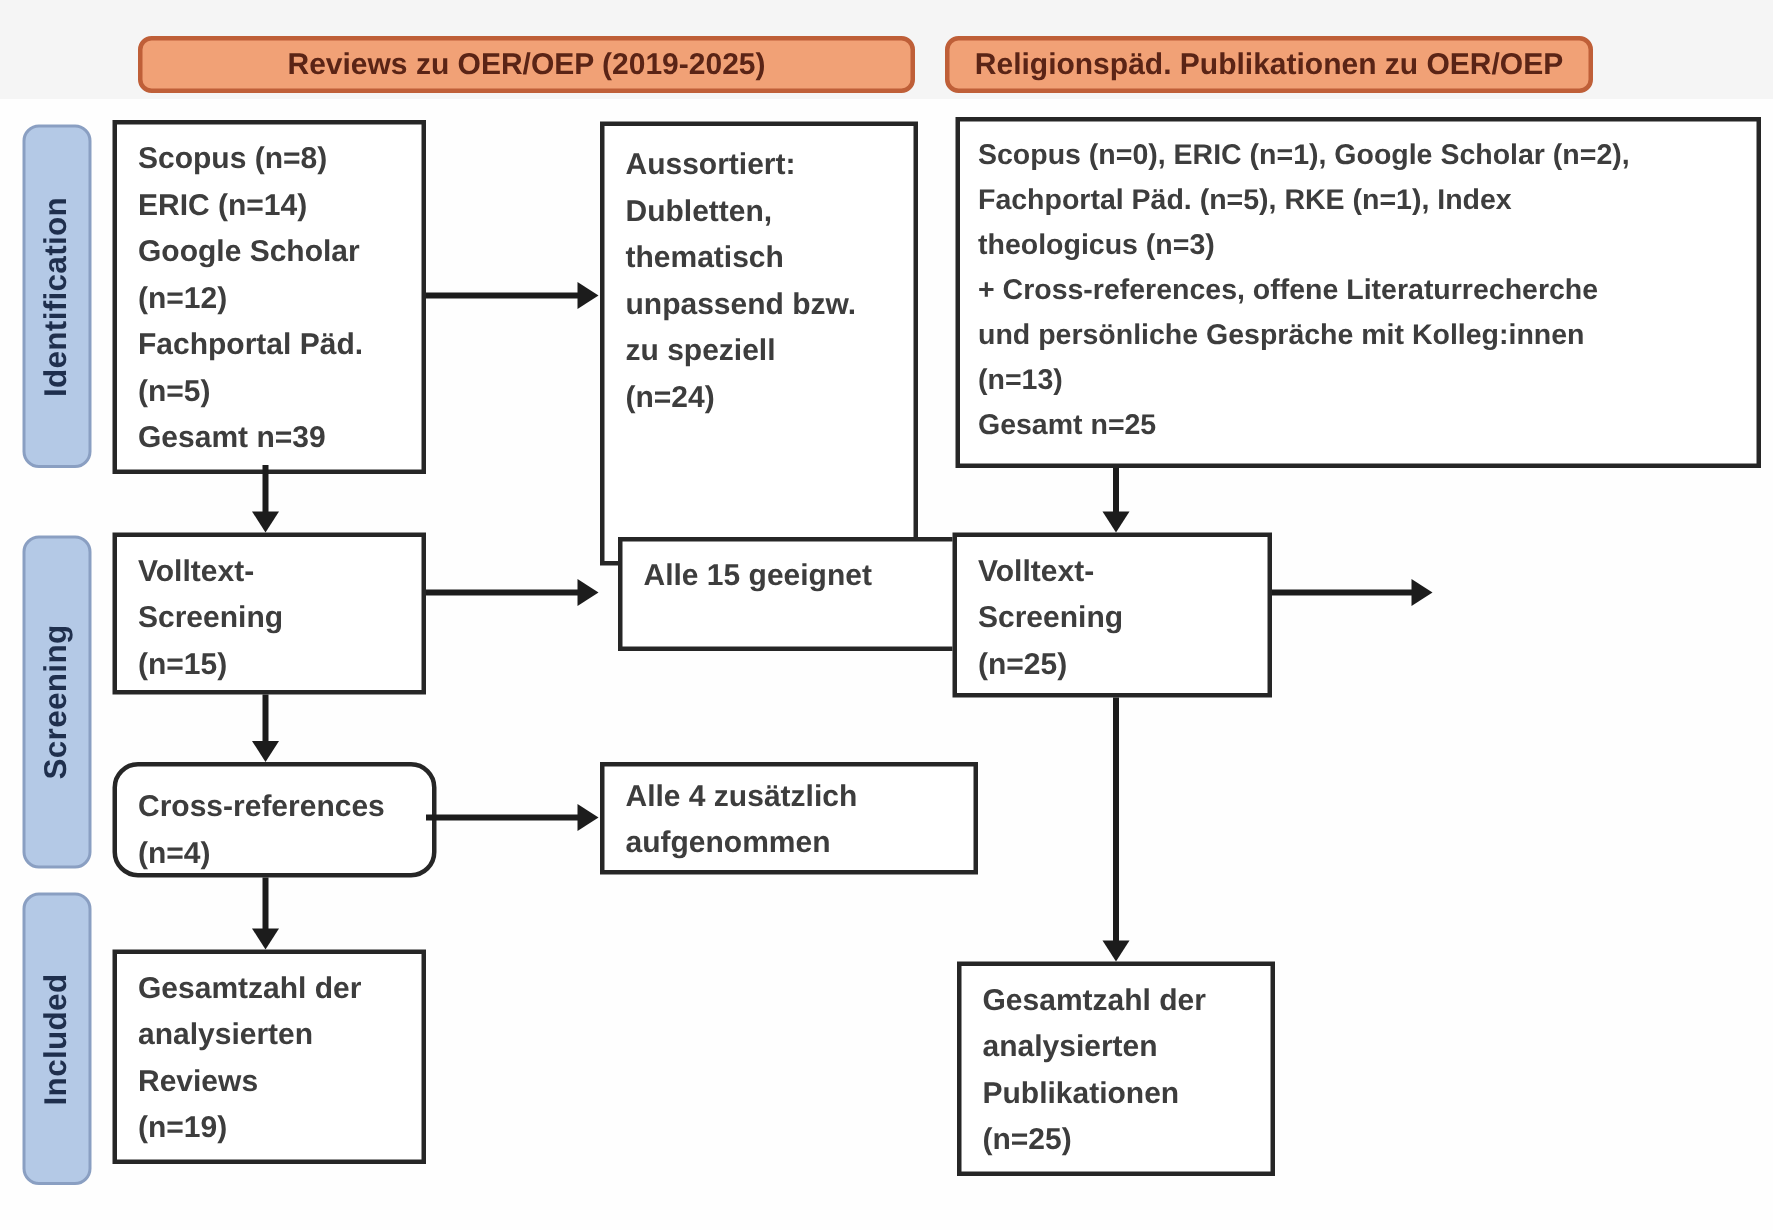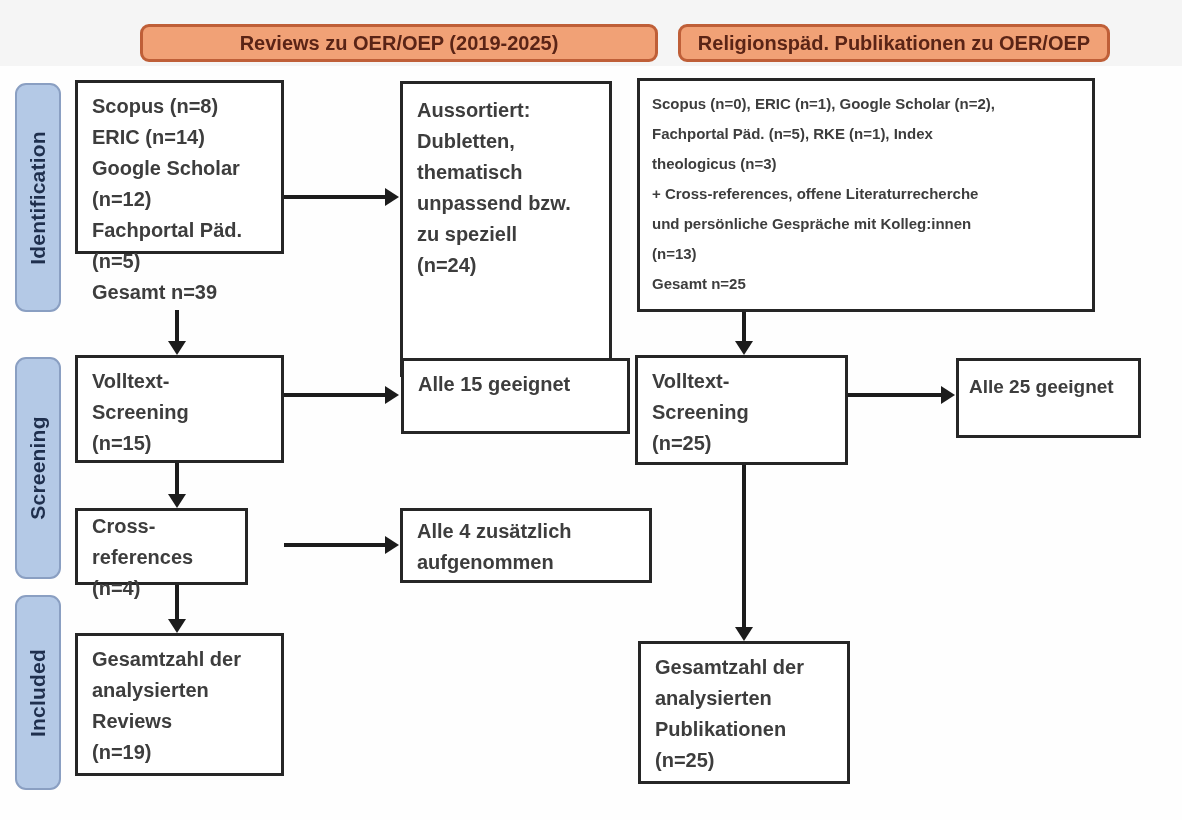--- a/index.html
+++ b/index.html
@@ -20,7 +20,6 @@
     border-radius:9px; color:var(--header-text);
     font-size:20px; font-weight:700; display:flex; align-items:center; justify-content:center;
     white-space:nowrap;
-    margin-left:48px;
   }
   .hdr-left{left:92px; top:24px; width:518px;}
   .hdr-right{left:630px; top:24px; width:432px;}

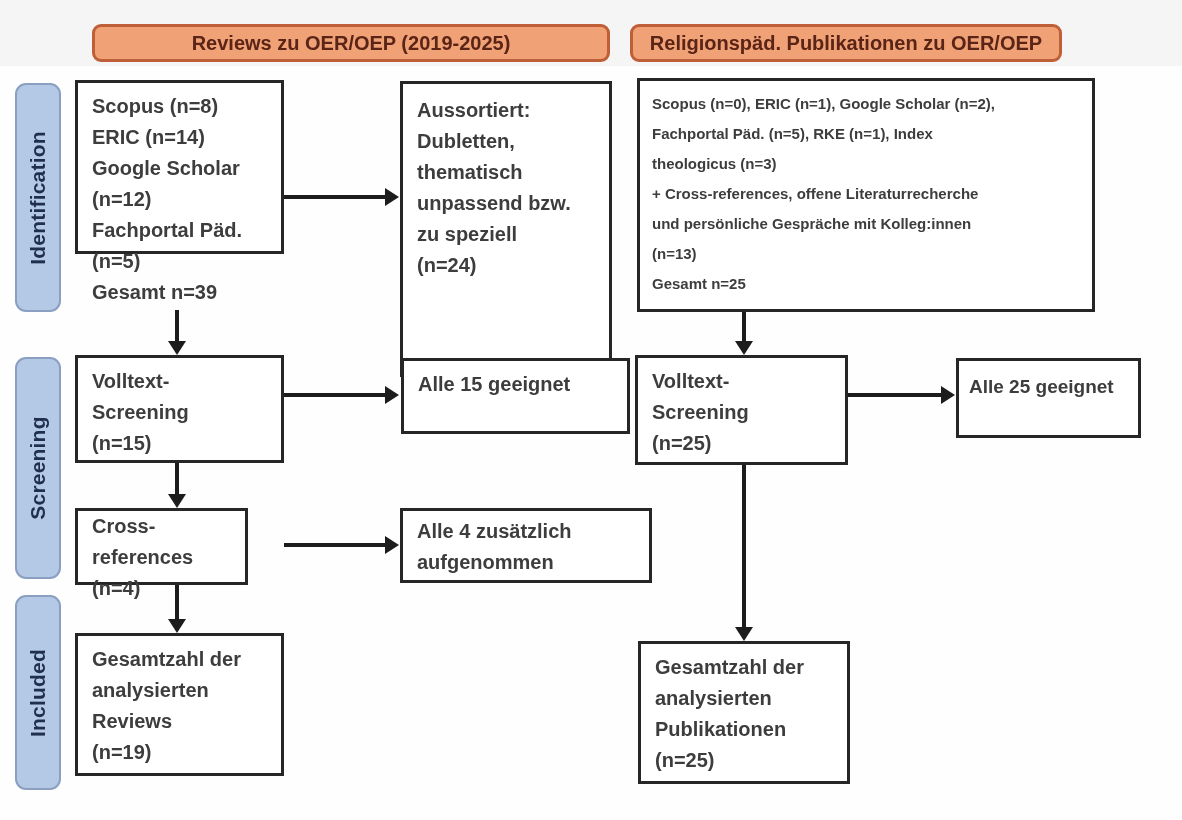--- a/index.html
+++ b/index.html
@@ -43,7 +43,7 @@
     font-size:20px; font-weight:700; line-height:31px;
     padding:8px 14px; white-space:pre-line;
   }
-  .b-sources-l {left:75px;  top:80px;  width:209px; height:174px;}
+  .b-sources-l {left:75px;  top:80px;  width:209px; height:236px;}
   .b-excluded  {left:400px; top:81px;  width:212px; height:296px; padding-top:11px;}
   .b-fulltext-l{left:75px;  top:355px; width:209px; height:108px;}
   .b-res-ft-l  {left:401px; top:358px; width:229px; height:76px;  }

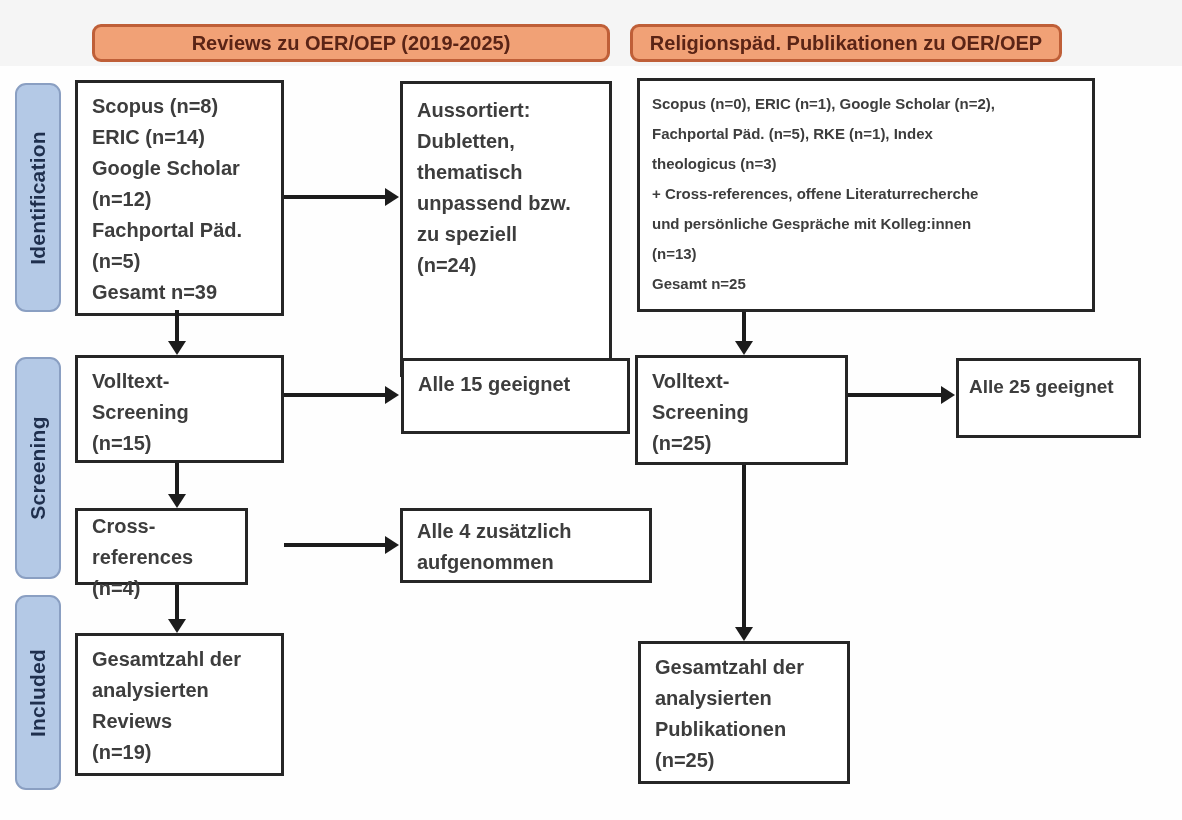--- a/index.html
+++ b/index.html
@@ -50,7 +50,7 @@
   .b-crossref  {left:75px;  top:508px; width:173px; height:77px;  padding-top:0;}
   .b-res-cr    {left:400px; top:508px; width:252px; height:75px;  padding-top:5px;}
   .b-incl-l    {left:75px;  top:633px; width:209px; height:143px;}
-  .b-sources-r {left:637px; top:78px;  width:458px; height:234px; font-size:15px; line-height:30px; padding:8px 12px;}
+  .b-sources-r {left:637px; top:78px;  width:537px; height:234px; font-size:19px; line-height:30px; padding:8px 12px;}
   .b-fulltext-r{left:635px; top:355px; width:213px; height:110px;}
   .b-res-ft-r  {left:956px; top:358px; width:185px; height:80px;  padding:10px 8px 8px 10px; font-size:19px;}
   .b-incl-r    {left:638px; top:641px; width:212px; height:143px;}

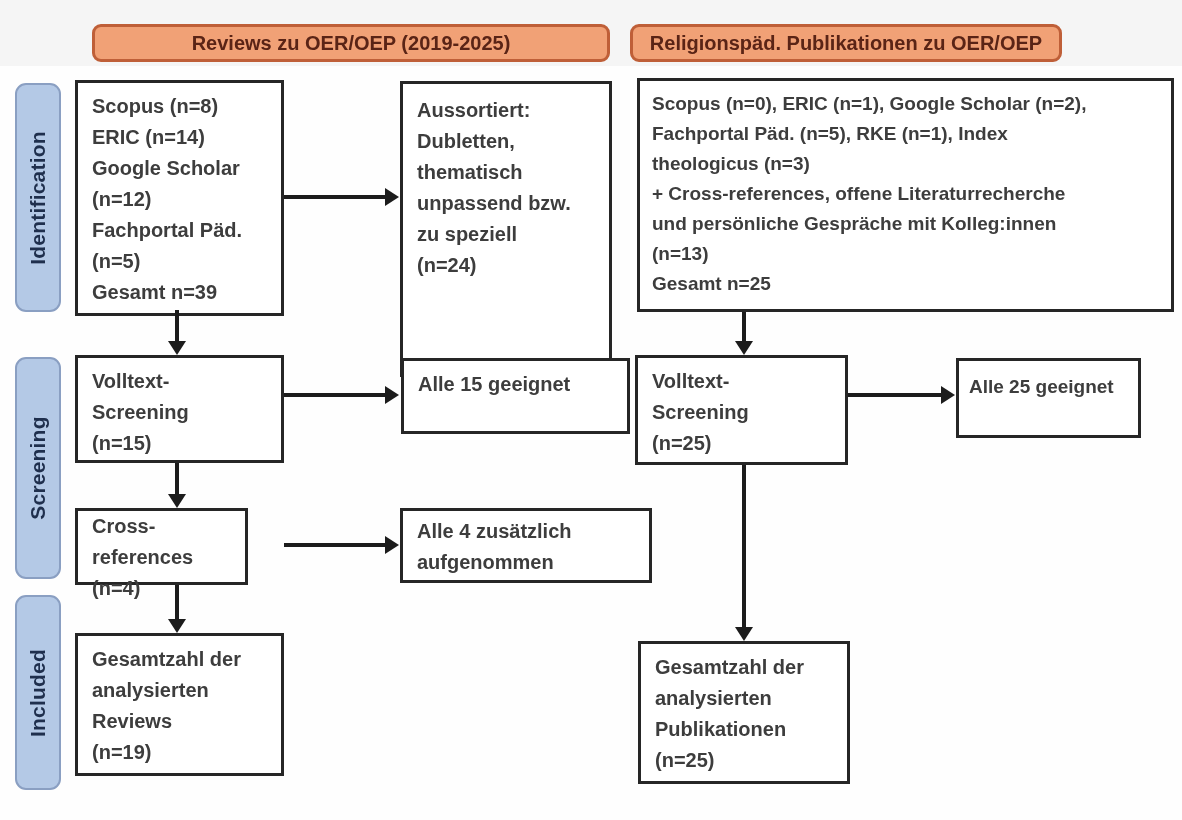--- a/index.html
+++ b/index.html
@@ -46,7 +46,7 @@
   .b-sources-l {left:75px;  top:80px;  width:209px; height:236px;}
   .b-excluded  {left:400px; top:81px;  width:212px; height:296px; padding-top:11px;}
   .b-fulltext-l{left:75px;  top:355px; width:209px; height:108px;}
-  .b-res-ft-l  {left:401px; top:358px; width:229px; height:76px;  }
+  .b-res-ft-l  {left:412px; top:358px; width:229px; height:76px;  }
   .b-crossref  {left:75px;  top:508px; width:173px; height:77px;  padding-top:0;}
   .b-res-cr    {left:400px; top:508px; width:252px; height:75px;  padding-top:5px;}
   .b-incl-l    {left:75px;  top:633px; width:209px; height:143px;}

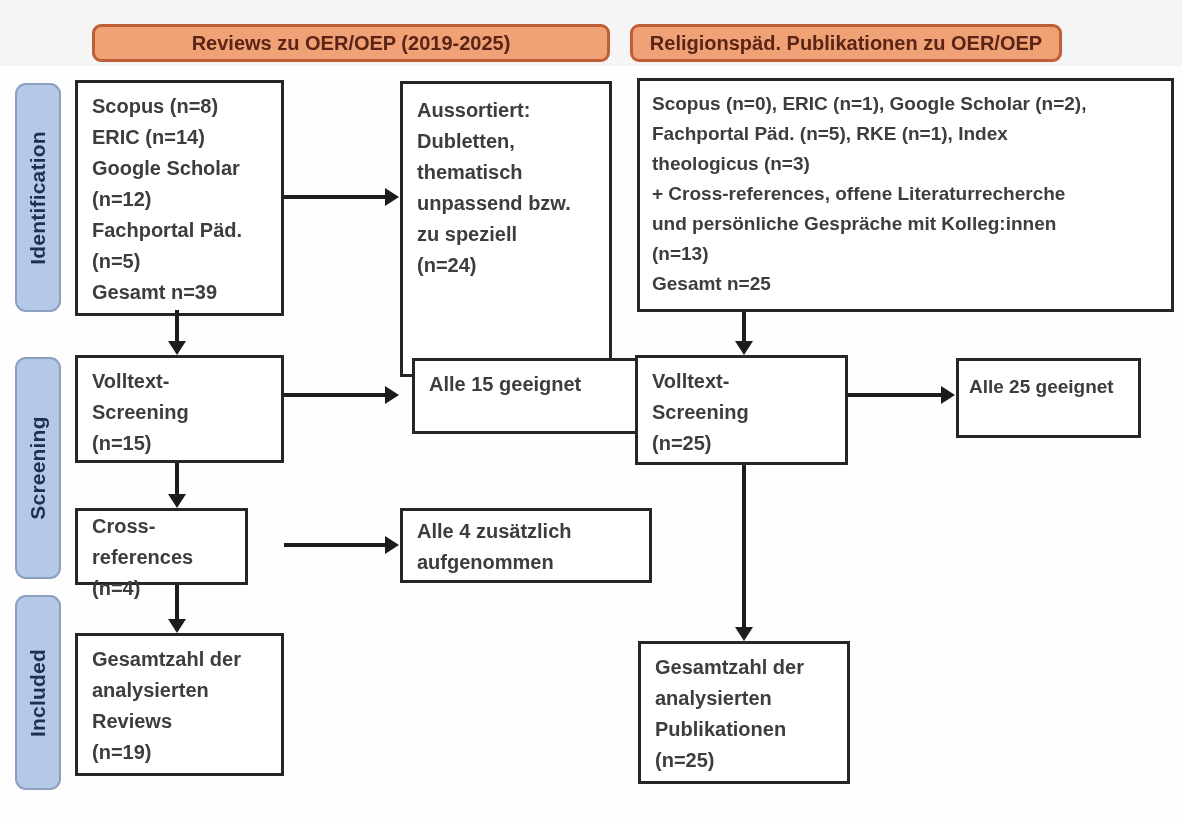--- a/index.html
+++ b/index.html
@@ -127,7 +127,6 @@
   <div class="box b-fulltext-r">Volltext-
 Screening
 (n=25)</div>
-  <div class="box b-res-ft-r">Alle 25 geeignet</div>
   <div class="box b-incl-r">Gesamtzahl der
 analysierten
 Publikationen

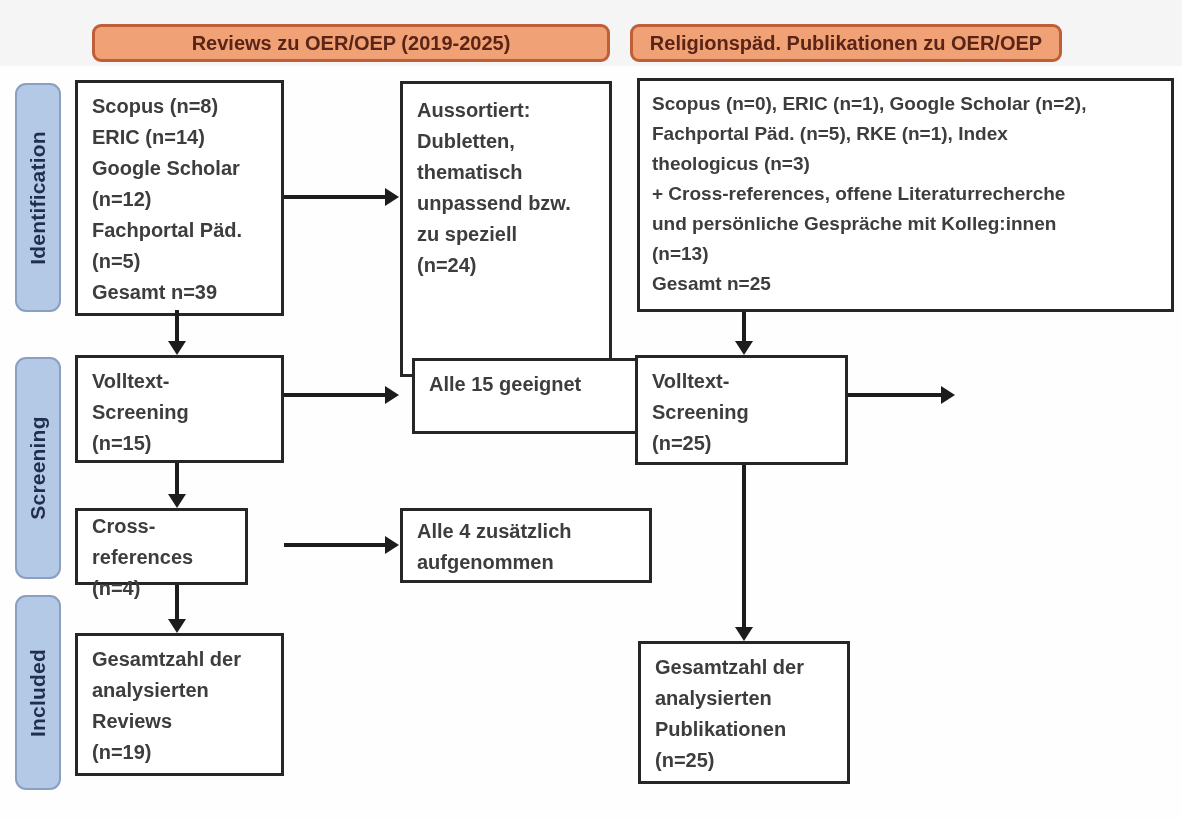--- a/index.html
+++ b/index.html
@@ -47,7 +47,7 @@
   .b-excluded  {left:400px; top:81px;  width:212px; height:296px; padding-top:11px;}
   .b-fulltext-l{left:75px;  top:355px; width:209px; height:108px;}
   .b-res-ft-l  {left:412px; top:358px; width:229px; height:76px;  }
-  .b-crossref  {left:75px;  top:508px; width:173px; height:77px;  padding-top:0;}
+  .b-crossref  {left:75px;  top:508px; width:216px; height:77px;  padding-top:12px;border-radius:17px;}
   .b-res-cr    {left:400px; top:508px; width:252px; height:75px;  padding-top:5px;}
   .b-incl-l    {left:75px;  top:633px; width:209px; height:143px;}
   .b-sources-r {left:637px; top:78px;  width:537px; height:234px; font-size:19px; line-height:30px; padding:8px 12px;}

